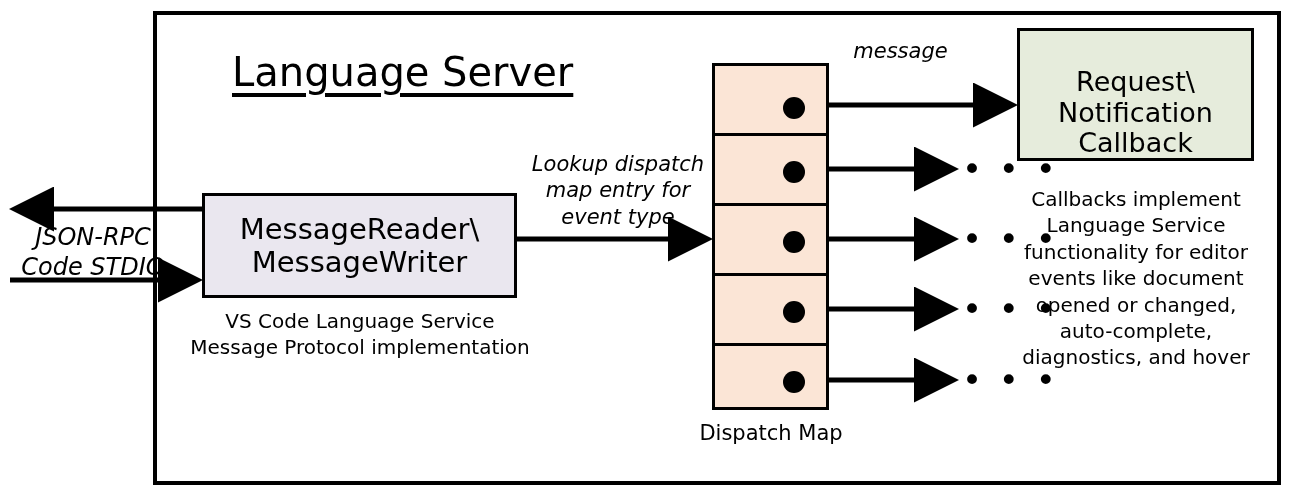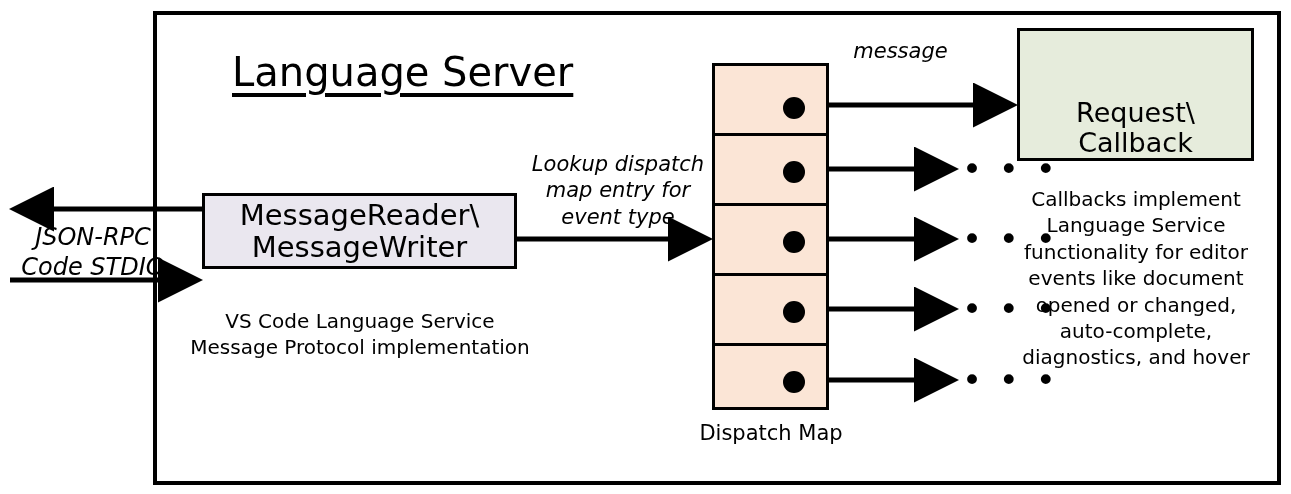--- a/index.html
+++ b/index.html
@@ -132,6 +132,7 @@
   <div class="node" id="callback-node">
     <div class="node-label">
       <div>Request\</div>
+      <div>Notification</div>
       <div>Callback</div>
     </div>
   </div>

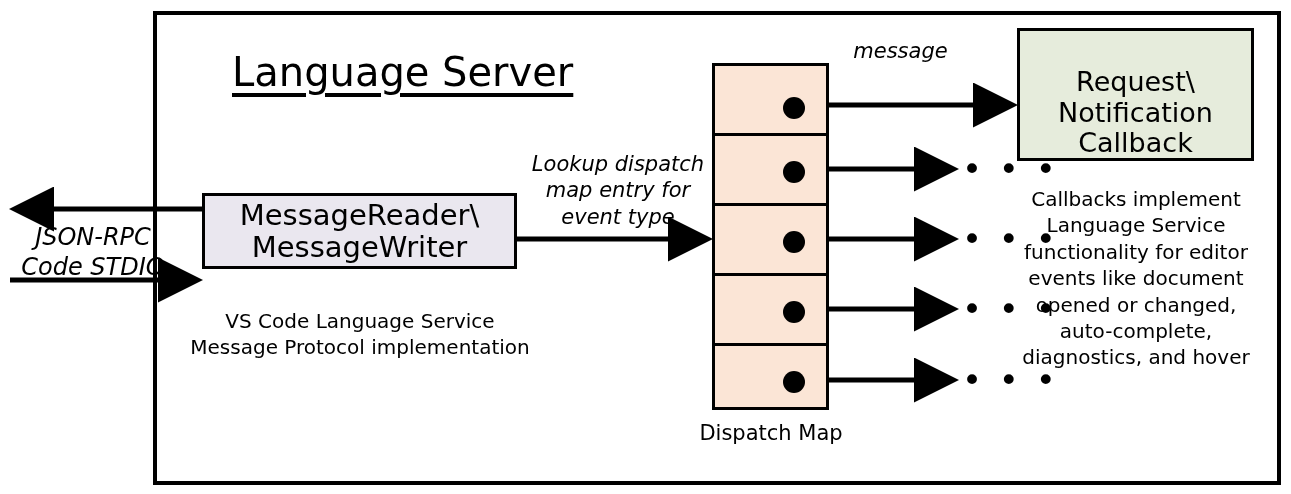--- a/index.html
+++ b/index.html
@@ -30,7 +30,7 @@
   }
 
   #message-node{
-    left:202px;top:193px;width:315px;height:76px;
+    left:202px;top:193px;width:315px;height:105px;
     background:#eae7ef;font-size:29px;
   }
   #message-caption{

